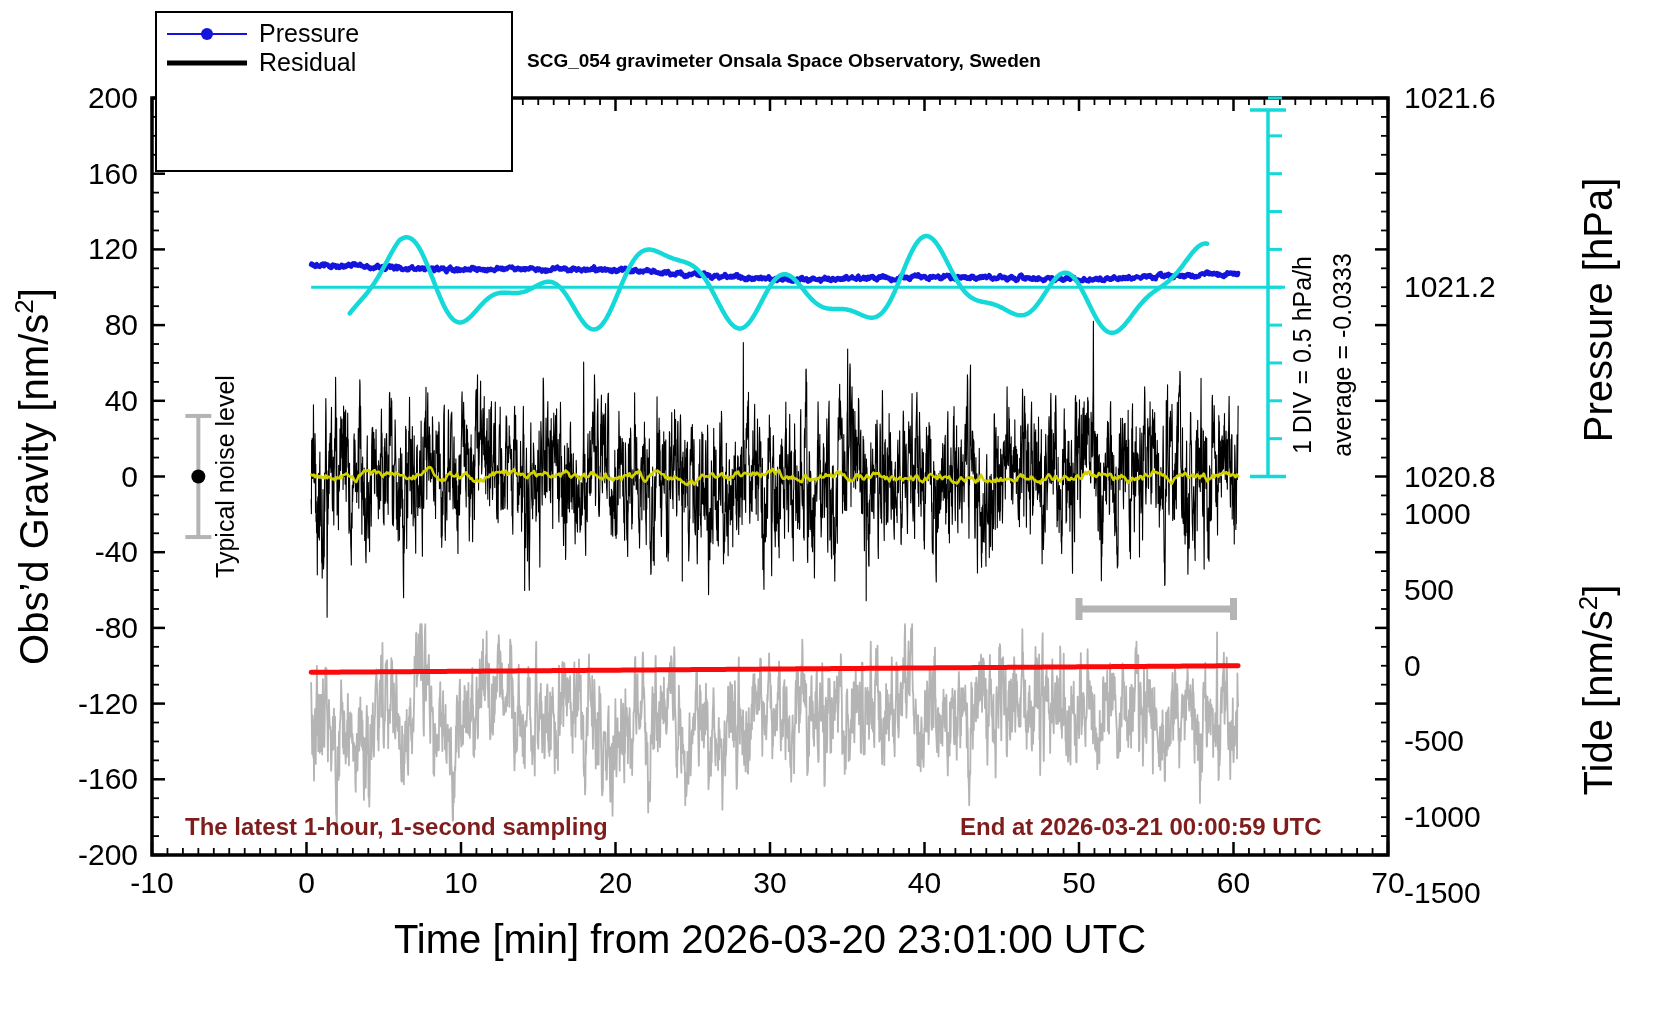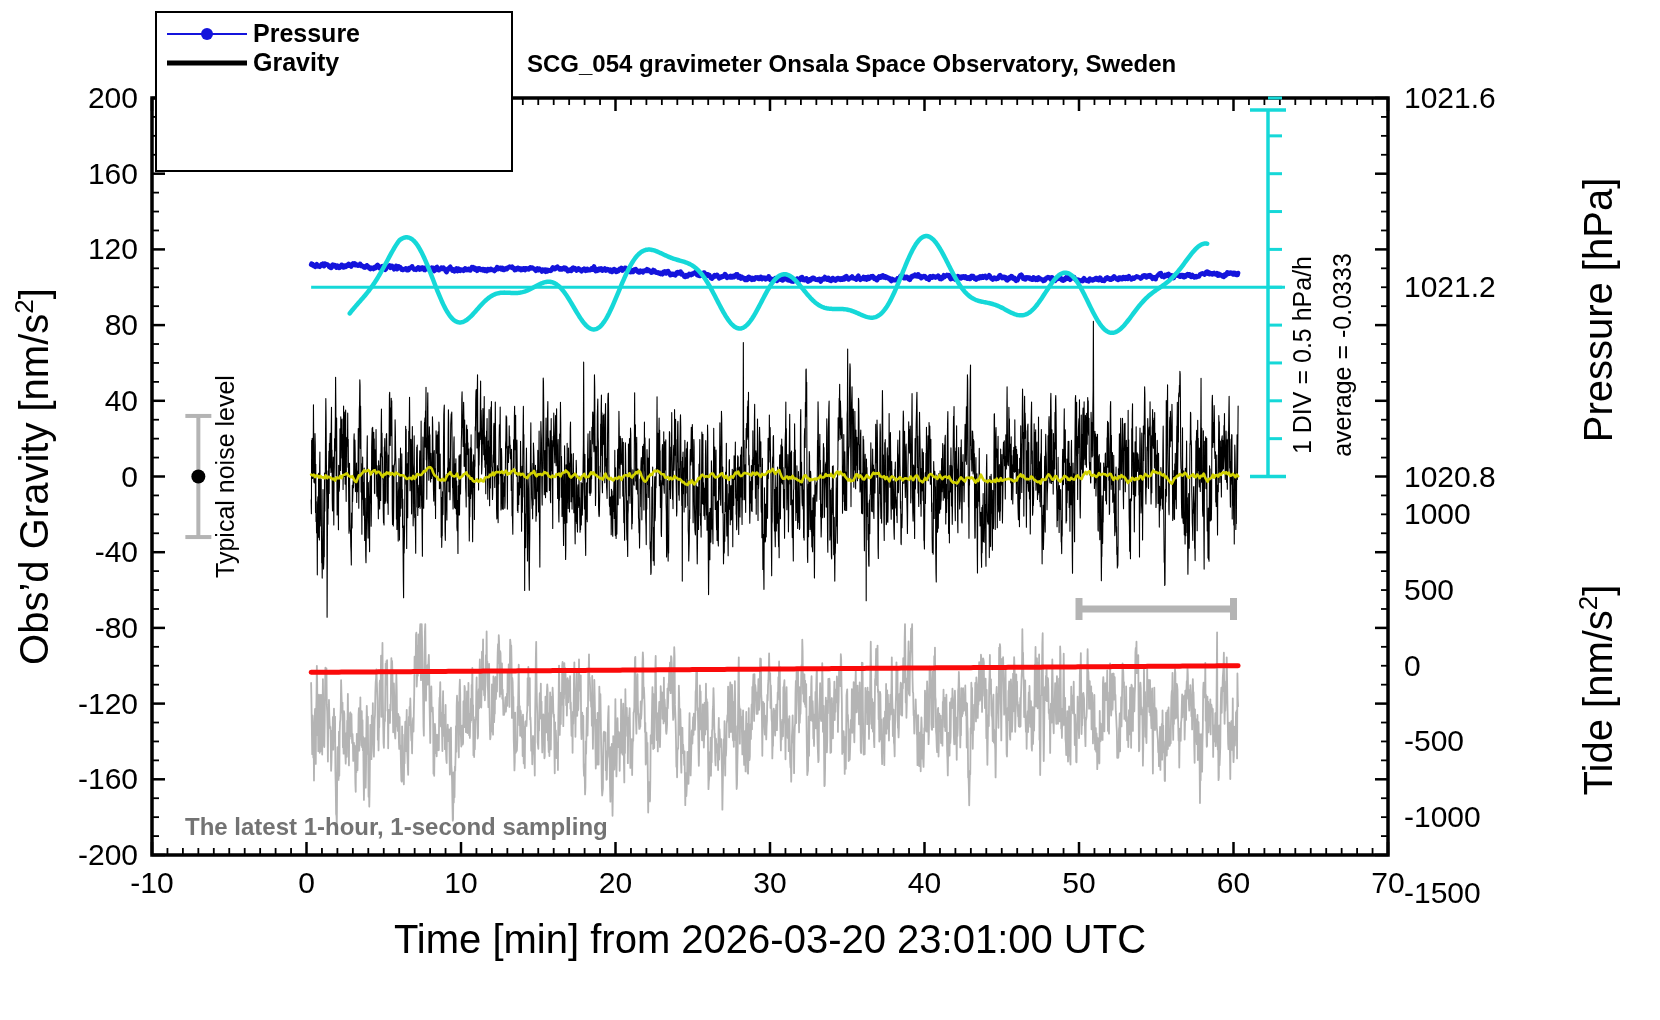--- a/index.html
+++ b/index.html
@@ -13,7 +13,7 @@
   .legend-line{position:absolute;left:0;top:50%;width:80px;transform:translateY(-50%);}
   .legend-dot{position:absolute;left:34px;top:50%;width:12px;height:12px;border-radius:50%;
               transform:translate(-50%,-50%);margin-left:6px;}
-  .legend-label{font-size:25px;color:#000;margin-left:6px;white-space:nowrap;font-weight:bold;}
+  .legend-label{font-size:25px;color:#000;margin-left:12px;white-space:nowrap;}
   #plot-title{position:absolute;top:50px;left:527px;font-size:24px;font-weight:bold;color:#000;white-space:nowrap;}
   .bottom-note{position:absolute;font-size:24px;font-weight:bold;color:#737373;white-space:nowrap;}
 </style>

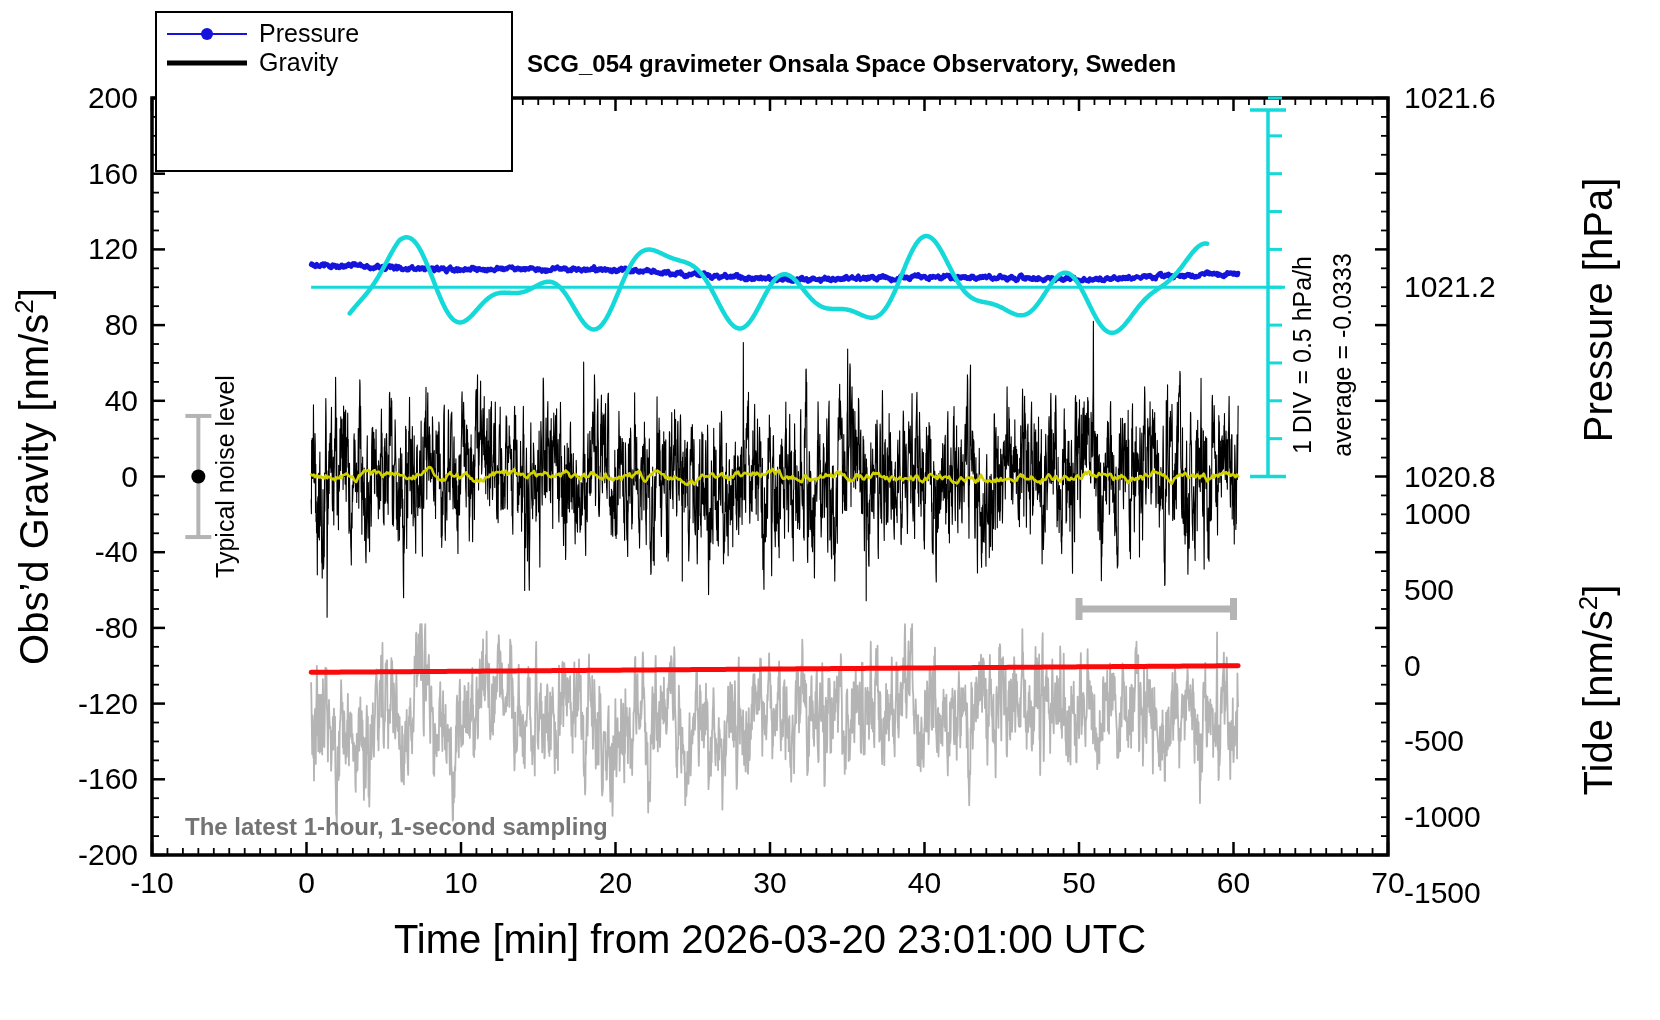--- a/index.html
+++ b/index.html
@@ -347,7 +347,7 @@
         <div class="legend-sym">
           <div class="legend-line" style="border-top: 5px solid rgb(0, 0, 0);"></div>
         </div>
-        <div class="legend-label">Gravity</div>
+        <div class="legend-label">Residual</div>
       </div>
     </div>
 

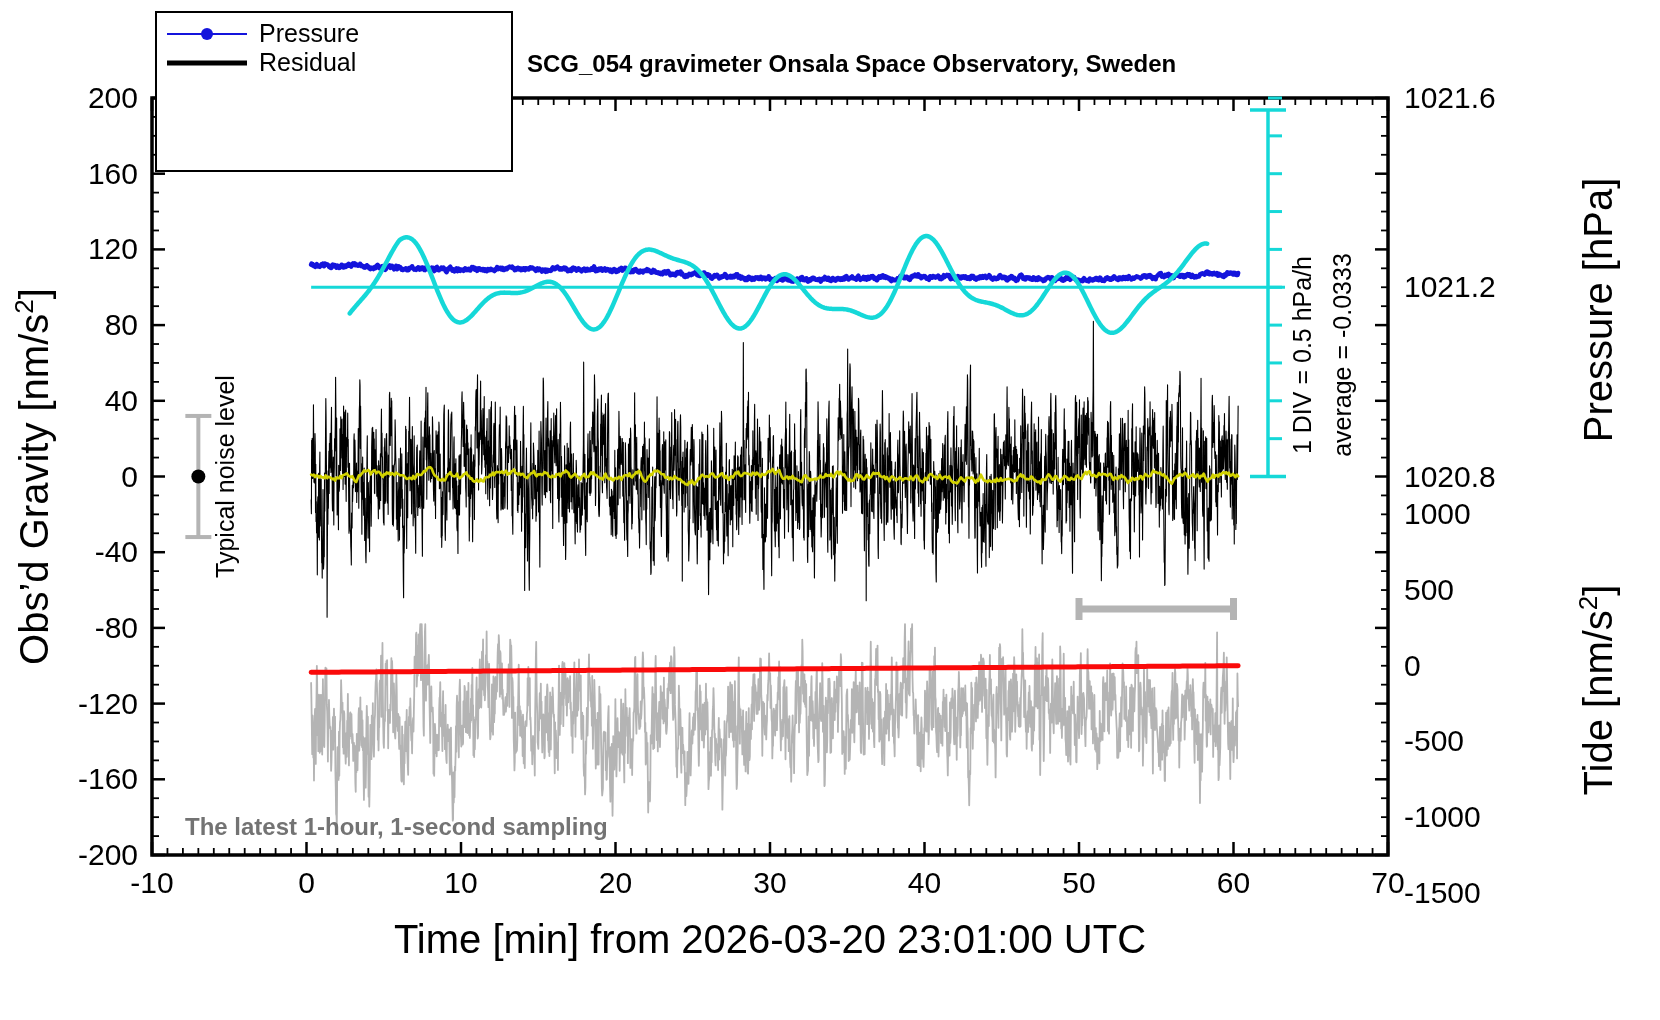--- a/index.html
+++ b/index.html
@@ -14,7 +14,7 @@
   .legend-dot{position:absolute;left:34px;top:50%;width:12px;height:12px;border-radius:50%;
               transform:translate(-50%,-50%);margin-left:6px;}
   .legend-label{font-size:25px;color:#000;margin-left:12px;white-space:nowrap;}
-  #plot-title{position:absolute;top:50px;left:527px;font-size:24px;font-weight:bold;color:#000;white-space:nowrap;}
+  #plot-title{position:absolute;top:50px;left:527px;font-size:19px;font-weight:bold;color:#000;white-space:nowrap;}
   .bottom-note{position:absolute;font-size:24px;font-weight:bold;color:#737373;white-space:nowrap;}
 </style>
 </head>

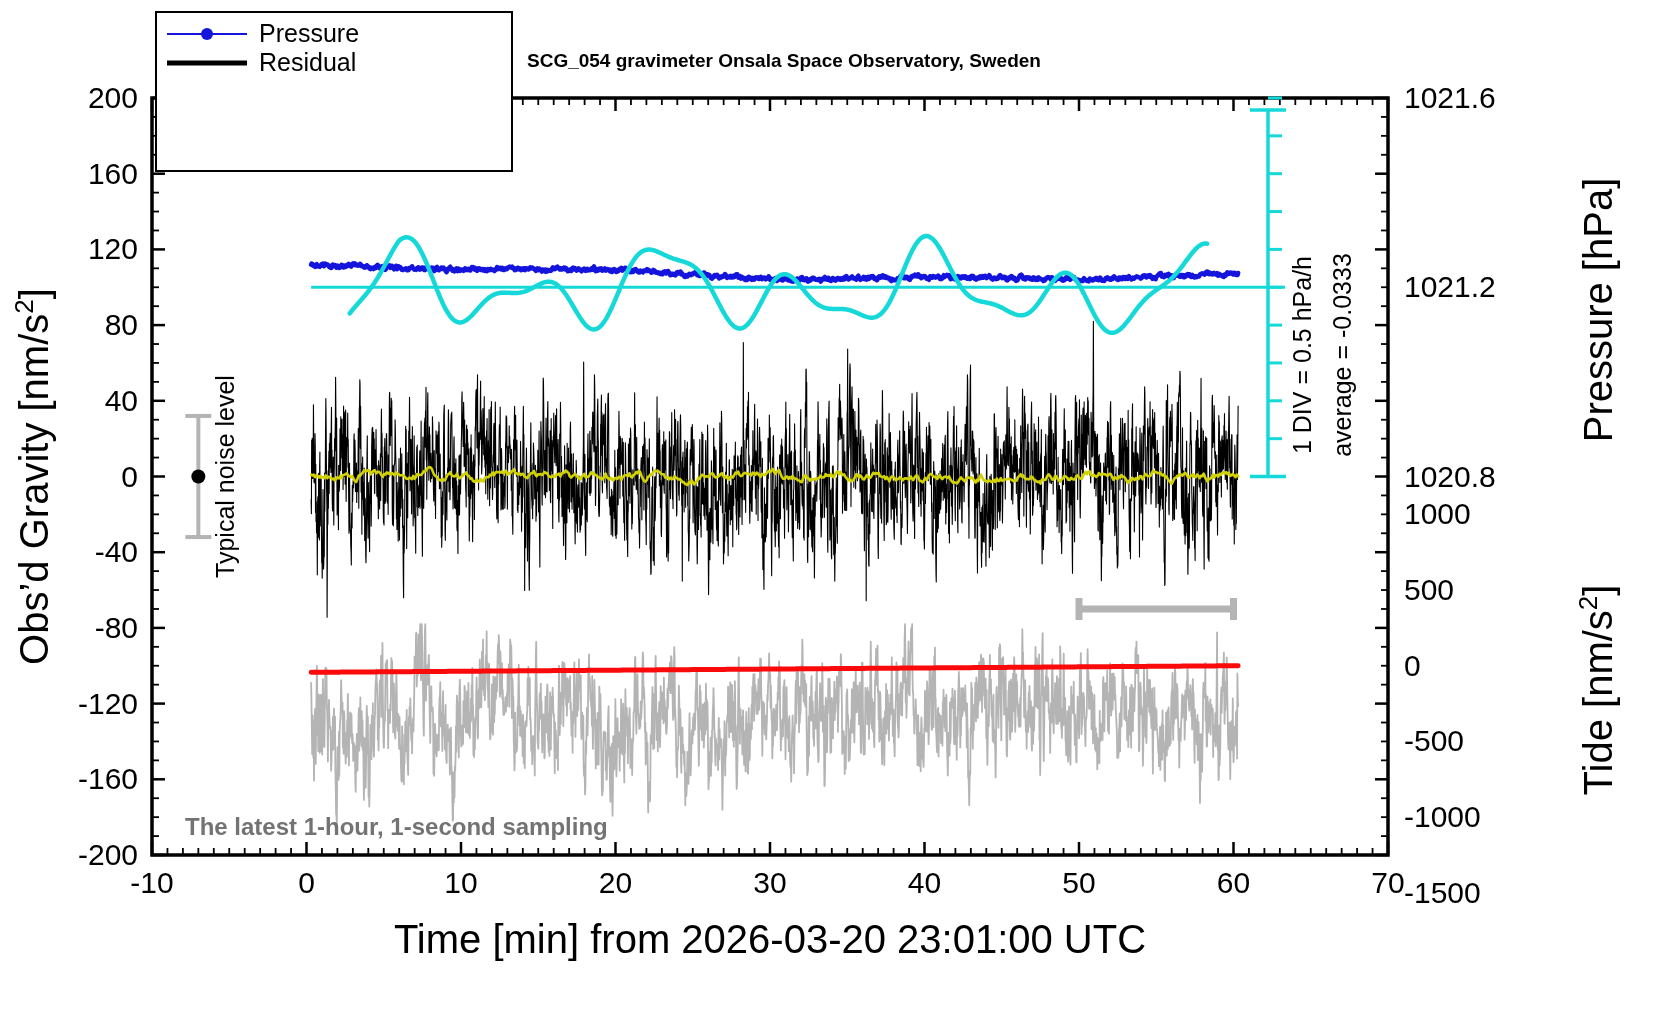--- a/index.html
+++ b/index.html
@@ -15,7 +15,7 @@
               transform:translate(-50%,-50%);margin-left:6px;}
   .legend-label{font-size:25px;color:#000;margin-left:12px;white-space:nowrap;}
   #plot-title{position:absolute;top:50px;left:527px;font-size:19px;font-weight:bold;color:#000;white-space:nowrap;}
-  .bottom-note{position:absolute;font-size:24px;font-weight:bold;color:#737373;white-space:nowrap;}
+  .bottom-note{position:absolute;font-size:24px;font-weight:bold;color:#7f1d1d;white-space:nowrap;}
 </style>
 </head>
 <body>

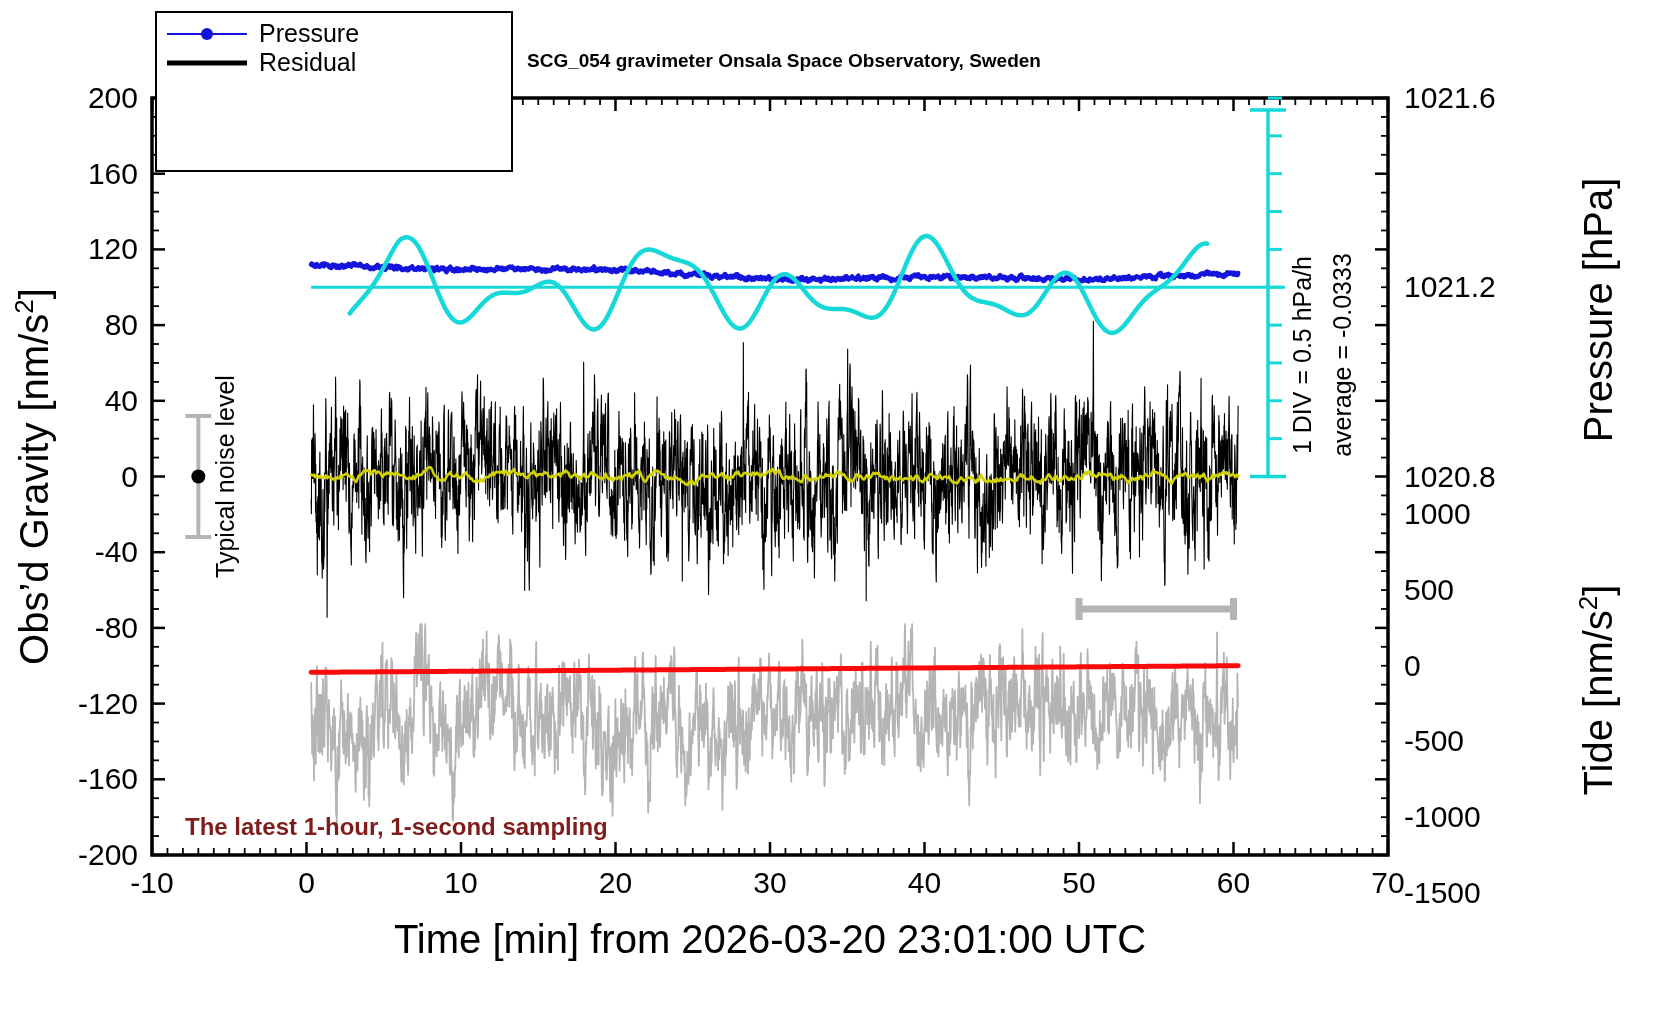--- a/index.html
+++ b/index.html
@@ -356,6 +356,7 @@
 
   
   <div class="bottom-note" style="left:185px;top:813px;">The latest 1-hour, 1-second sampling</div>
+  <div class="bottom-note" style="left:960px;top:813px;">End at 2026-03-21 00:00:59 UTC</div>
 
 </div>
 

